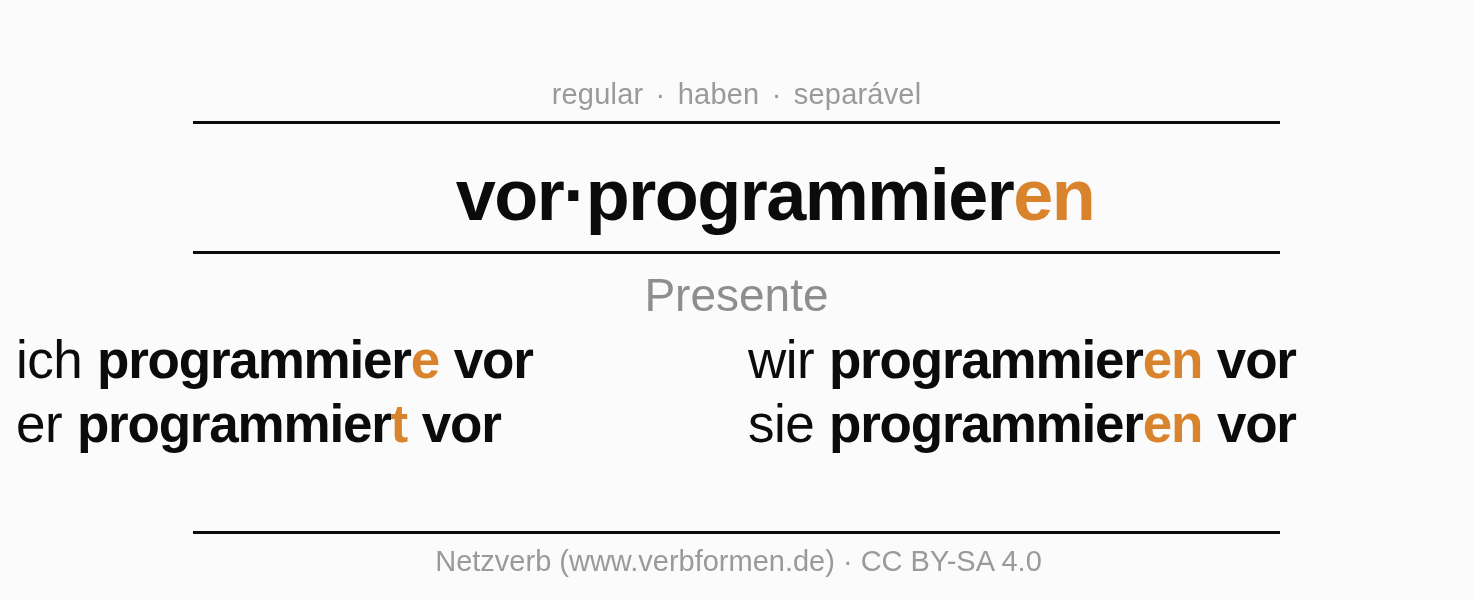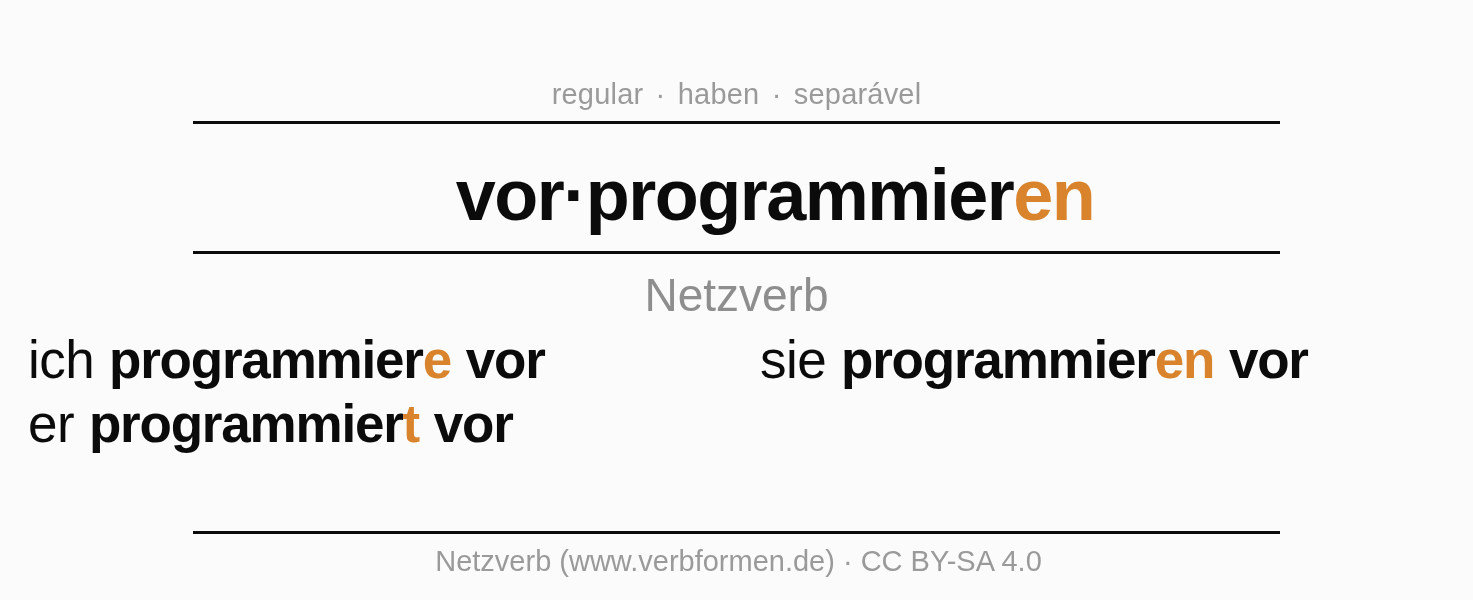--- a/index.html
+++ b/index.html
@@ -174,7 +174,7 @@
 
   <div class="rule rule-mid"></div>
 
-  <div class="subtitle">Netzverb</div>
+  <div class="subtitle">Presente</div>
 
   <div class="conj">
 

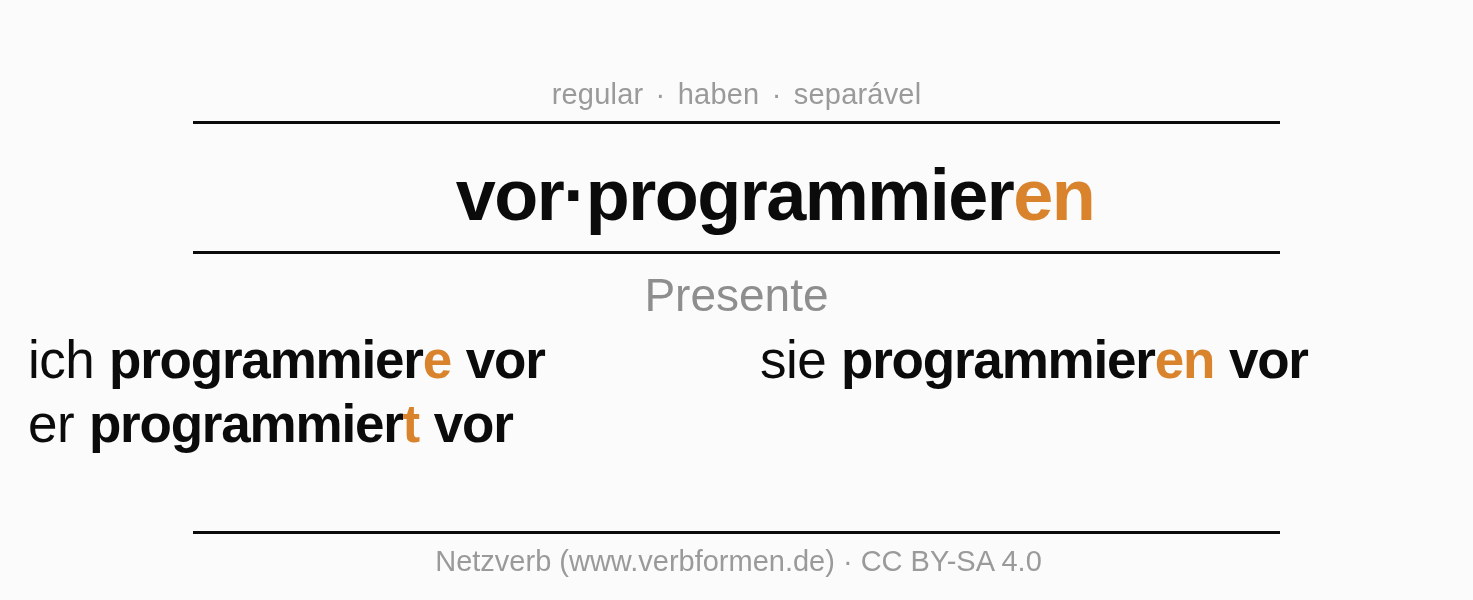--- a/index.html
+++ b/index.html
@@ -99,7 +99,7 @@
   .conj {
     position: absolute;
     top: 296px;
-    left: 12px;
+    left: 0;
     width: 1303px;
     height: 200px;
   }

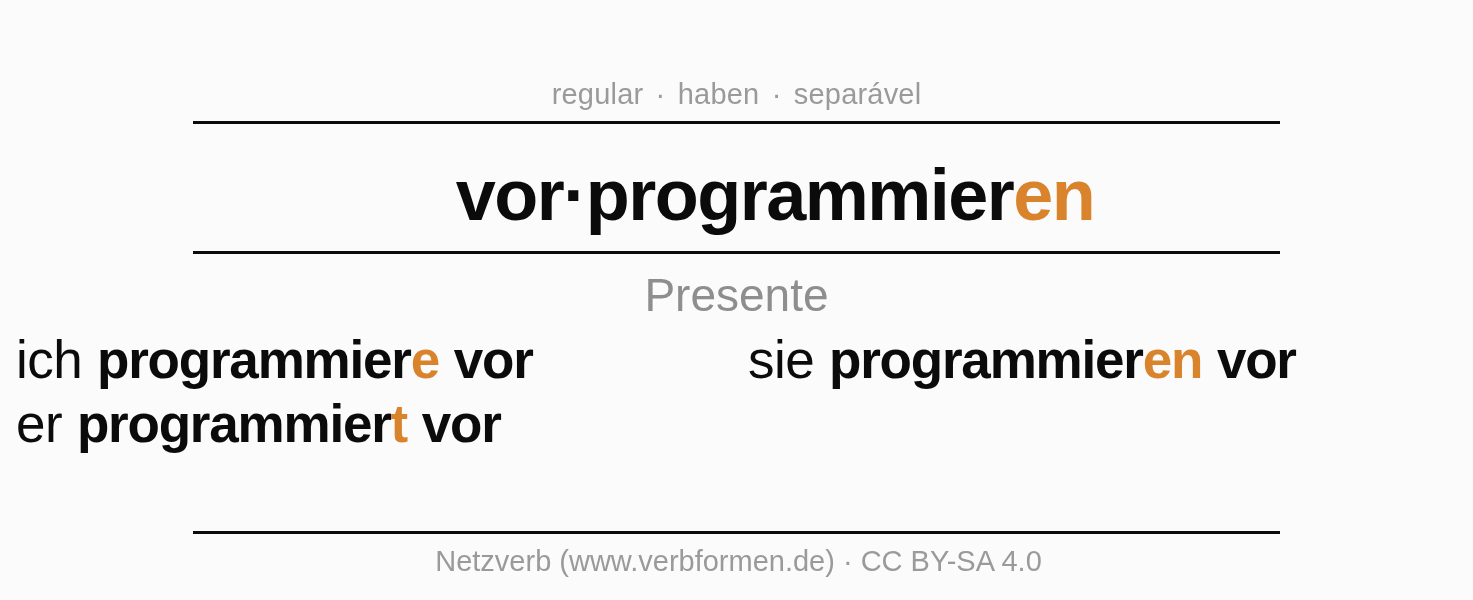--- a/index.html
+++ b/index.html
@@ -190,6 +190,9 @@
     </div>
 
     <div class="conj-col col-right">
+      <div class="conj-line"><span class="pronoun">wir</span>
+        <span class="stem">programmier</span><span class="ending">en</span>
+        <span class="particle">vor</span></div>
 
 
       <div class="conj-line"><span class="pronoun">sie</span>

